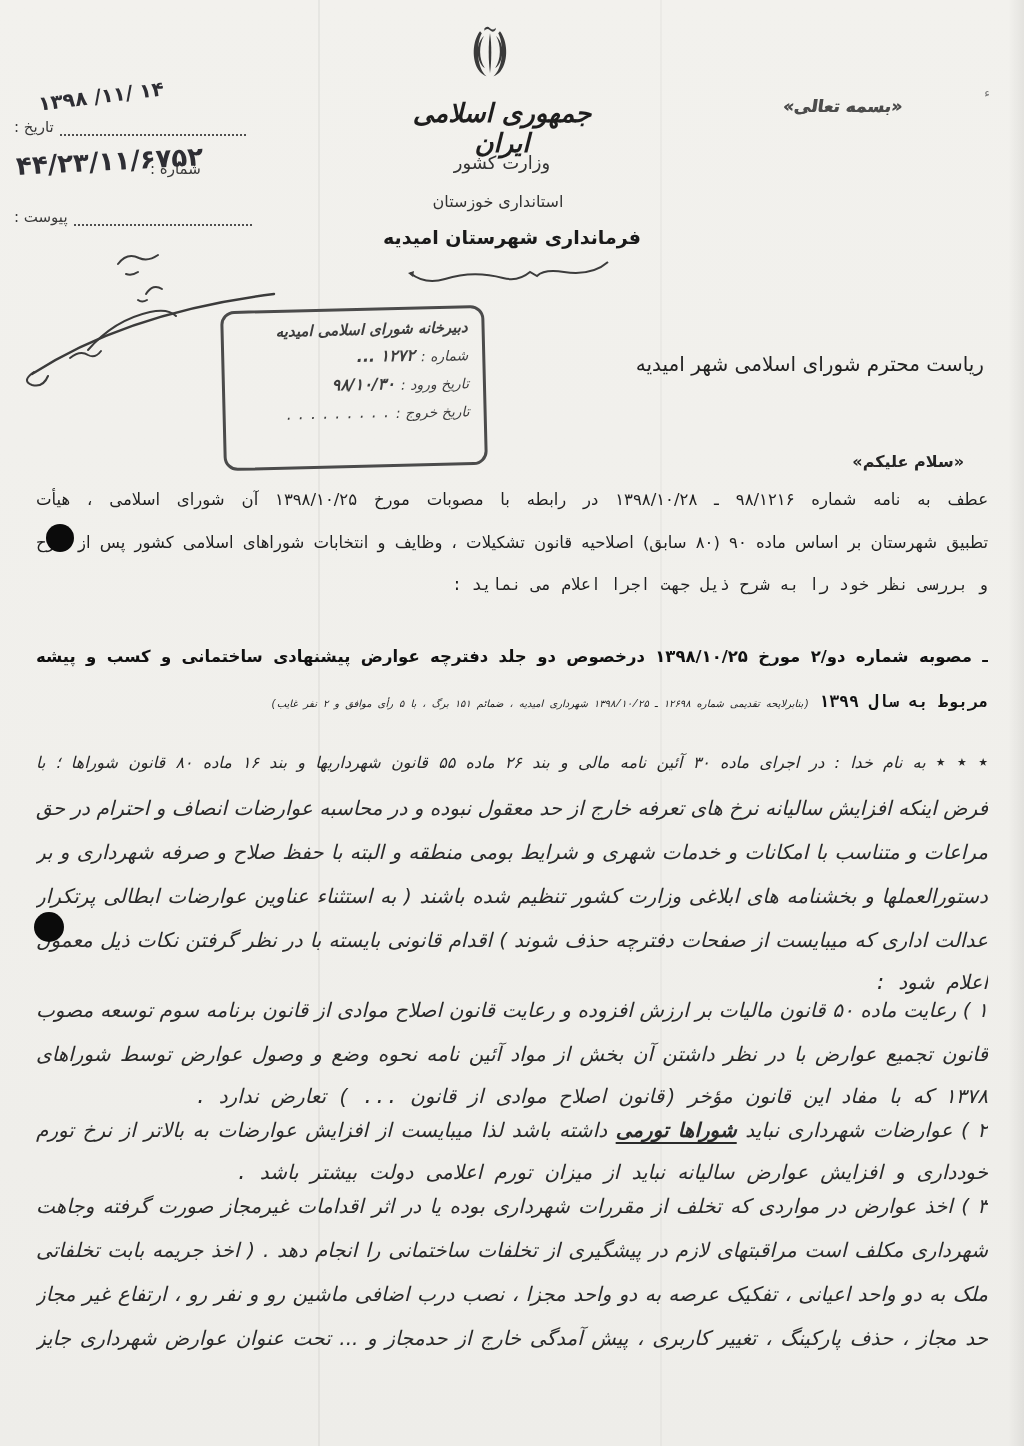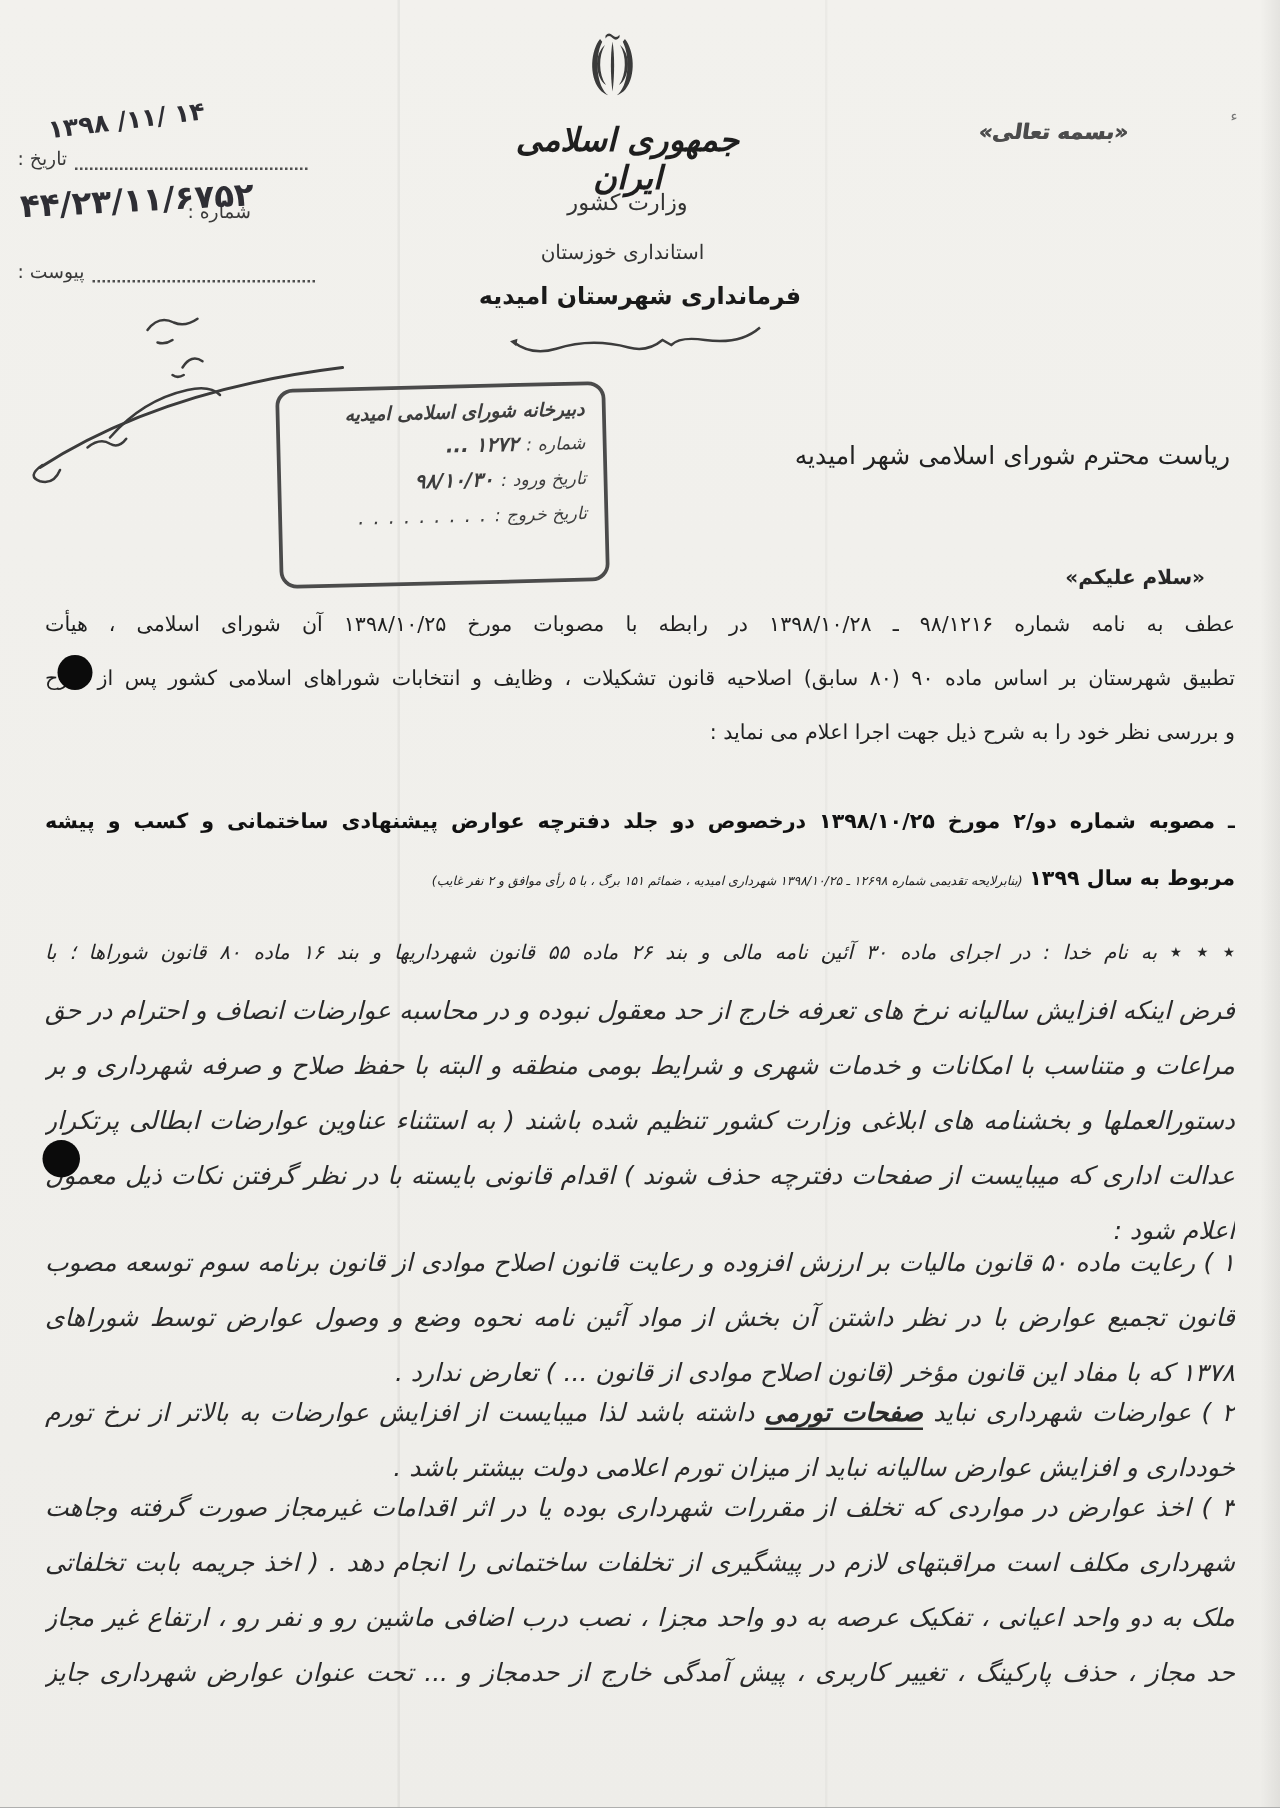--- a/index.html
+++ b/index.html
@@ -43,7 +43,7 @@
   
   .para{position:absolute;right:36px;left:36px;direction:rtl;}
   .tl{height:44px;line-height:44px;overflow:hidden;text-align:justify;text-align-last:justify;}
-  .tl-right{text-align-last:right;}
+  .tl-right{text-align-last:right;font-family:Liberation Mono, monospace;}
   .tl-center{text-align-last:center;}
   .p1 .tl{font-size:16.5px;height:43px;line-height:43px;color:#1f1f1f;}
   .heading .tl{font-size:16.5px;height:46px;line-height:46px;}

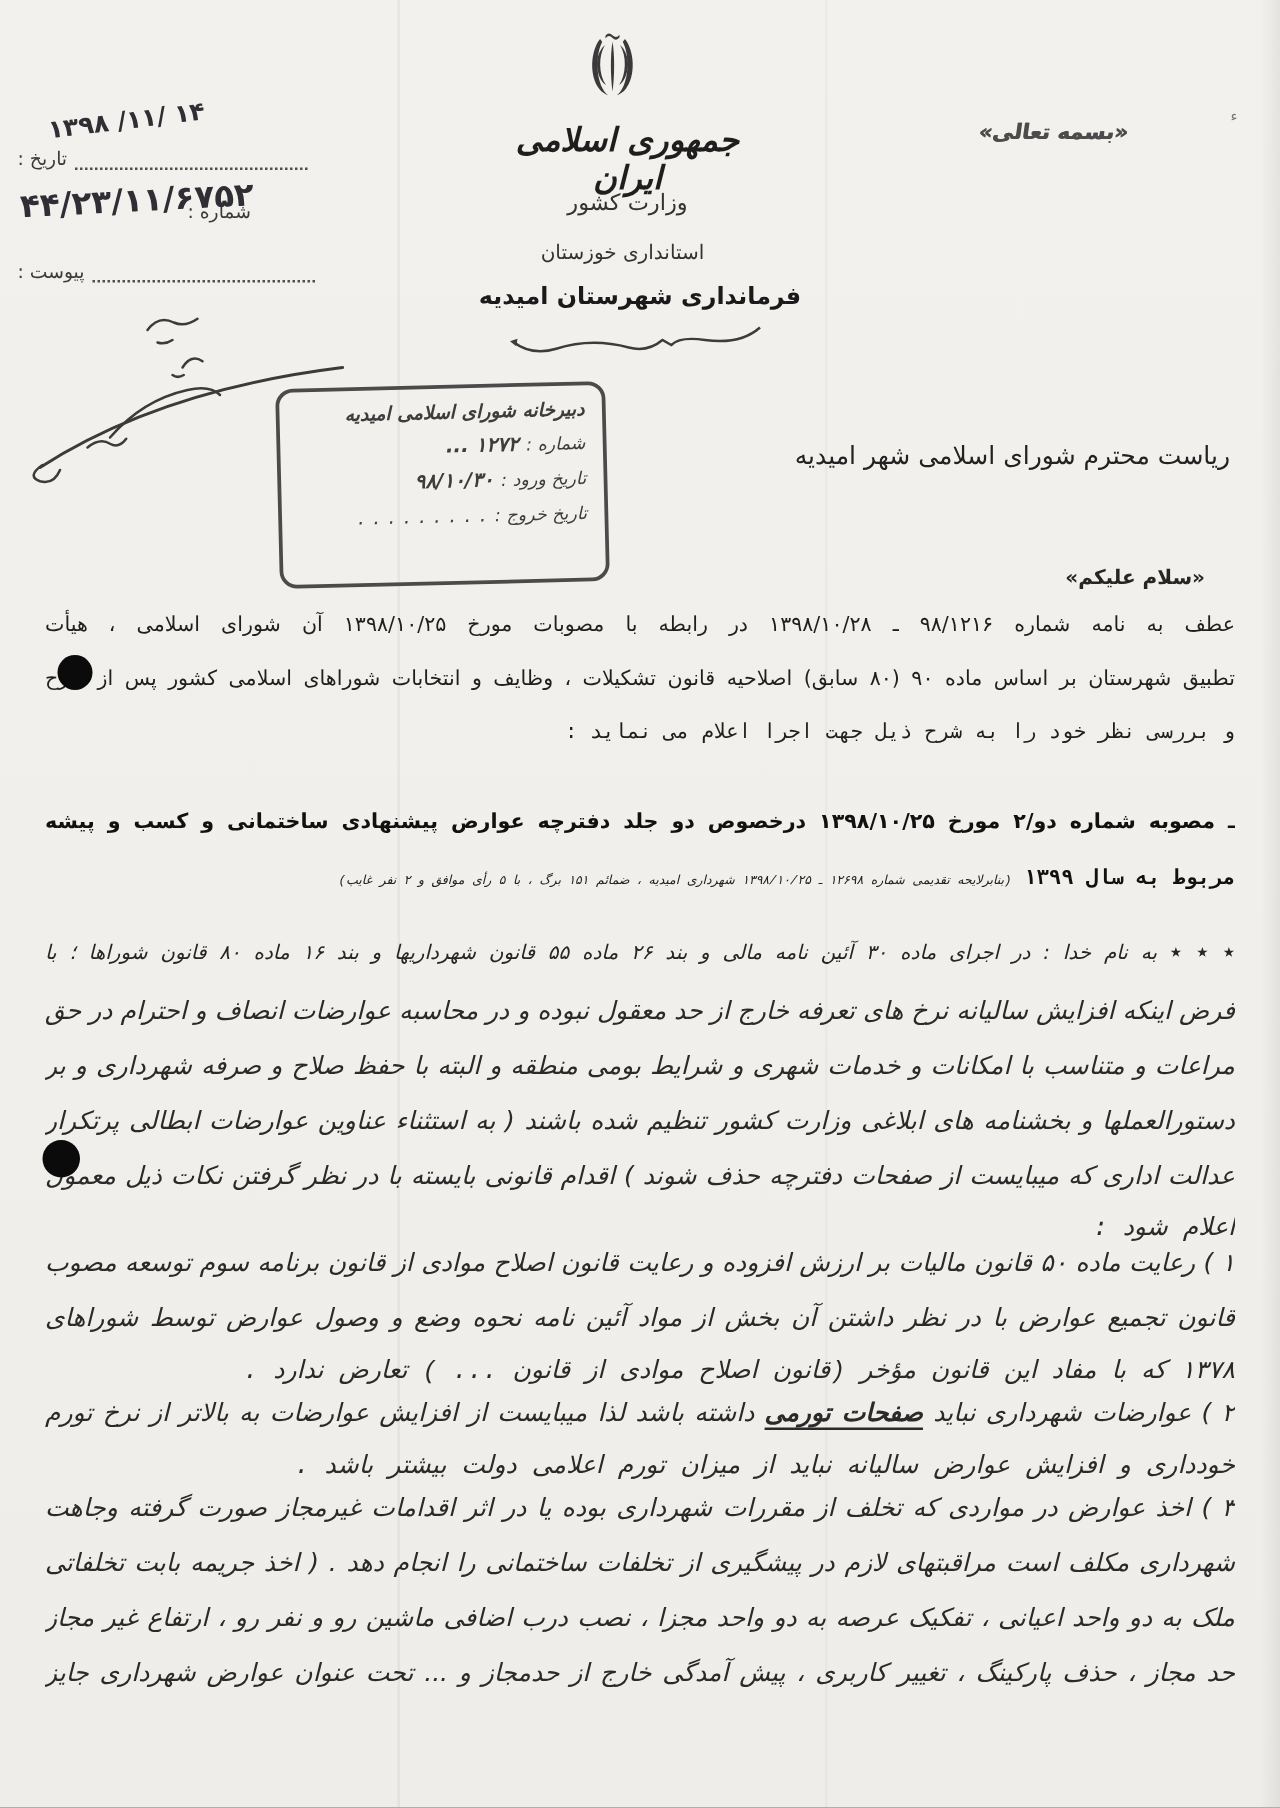--- a/index.html
+++ b/index.html
@@ -172,7 +172,7 @@
     </div>
 
   <div class="para items" style="top:1108px">
-    <div class="tl"><span>۲ ) عوارضات شهرداری نباید </span><span class="u-inline">صفحات تورمی</span><span> داشته باشد لذا میبایست از افزایش عوارضات به بالاتر از نرخ تورم متعارف سالیانه</span></div>
+    <div class="tl"><span>۲ ) عوارضات شهرداری نباید </span><span class="u-inline">شوراها تورمی</span><span> داشته باشد لذا میبایست از افزایش عوارضات به بالاتر از نرخ تورم متعارف سالیانه</span></div>
     <div class="tl tl-right">خودداری و افزایش عوارض سالیانه نباید از میزان تورم اعلامی دولت بیشتر باشد .</div>
   </div>
 

